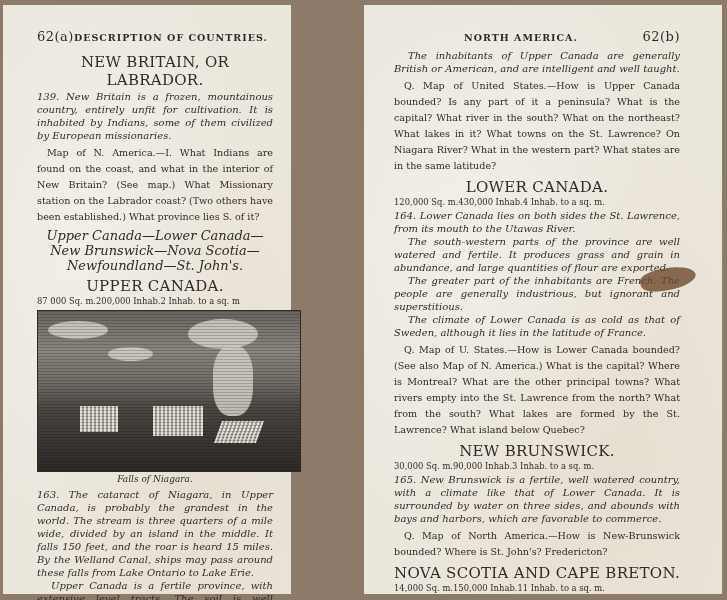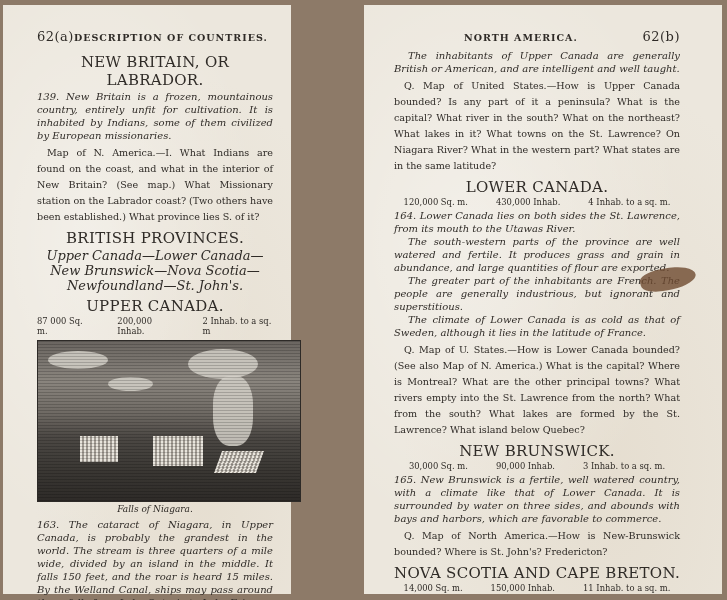--- a/index.html
+++ b/index.html
@@ -30,7 +30,7 @@
   p.body { font-size:10px; line-height:13px; margin:0; text-align:justify; text-indent:14px;font-style:italic; }
   p.body.noindent { text-indent:0; }
   p.q { font-size:9.6px; line-height:16px; margin:3px 0 3px; text-align:justify; text-indent:10px; }
-  .stats { display:flex; justify-content:center; gap:28px; font-size:8.4px; margin:0 0 2px; }
+  .stats { display:flex; font-size:8.4px; margin:0 0 2px; }
   .provinces { font-style:italic; font-size:13px; text-align:center; line-height:15px; margin:0 0 3px; }
   .engraving {
     margin:4px auto 2px; width:262px; height:160px;

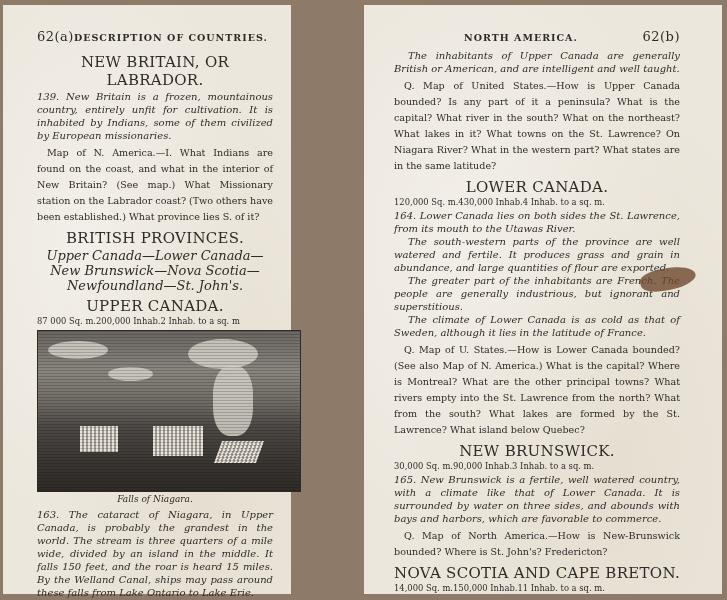--- a/index.html
+++ b/index.html
@@ -56,7 +56,6 @@
   <h2>NEW BRITAIN, OR LABRADOR.</h2>
   <p class="body noindent">139. New Britain is a frozen, mountainous country, entirely unfit for cultivation. It is inhabited by Indians, some of them civilized by European missionaries.</p>
   <p class="q">Map of N. America.—I. What Indians are found on the coast, and what in the interior of New Britain? (See map.) What Missionary station on the Labrador coast? (Two others have been established.) What province lies S. of it?</p>
-  <h2>BRITISH PROVINCES.</h2>
   <p class="provinces">Upper Canada—Lower Canada—New Brunswick—Nova Scotia—Newfoundland—St. John's.</p>
   <h2>UPPER CANADA.</h2>
   <div class="stats">

